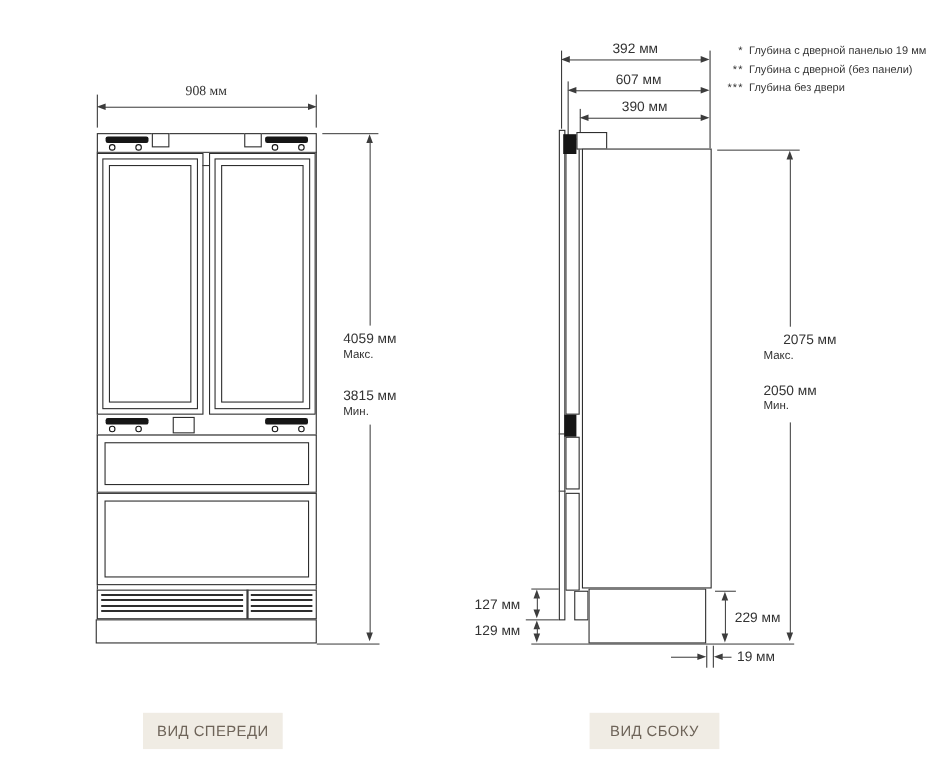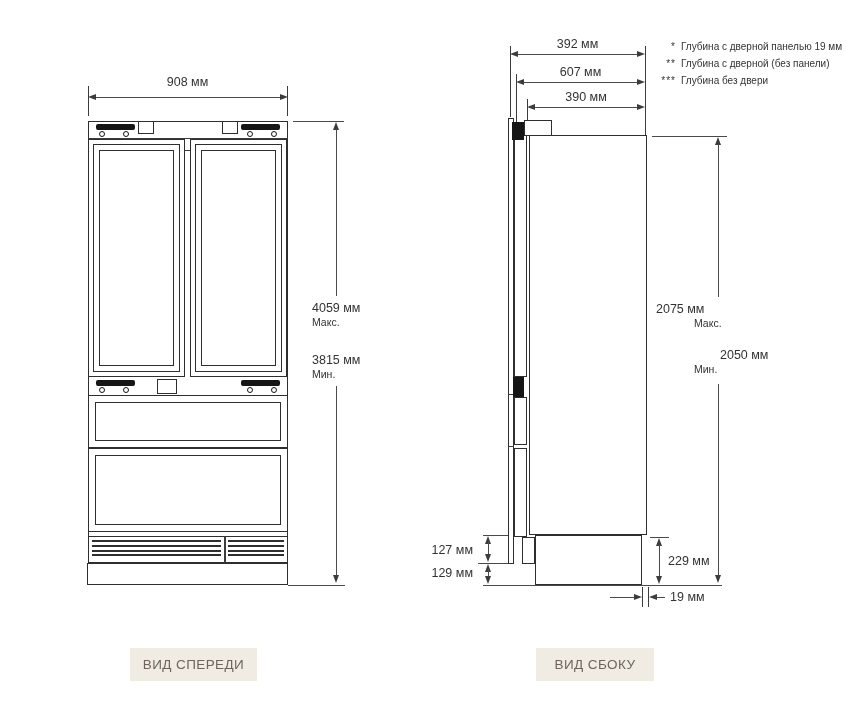--- a/index.html
+++ b/index.html
@@ -52,7 +52,7 @@
     <div class="hl" style="left:94px;top:97px;width:188px;background:#4a4a4a;"></div>
     <div class="al" style="left:88px;top:94px;"></div>
     <div class="ar" style="left:280px;top:94px;"></div>
-    <div class="t tc" style="left:88px;top:76px;width:199px;">908 мм</div>
+    <div class="t tc" style="left:88px;top:76px;width:199px;font-family:Liberation Serif, serif;">908 мм</div>
 
     <div class="box" style="left:88px;top:121px;width:200px;height:442px;"></div>
 

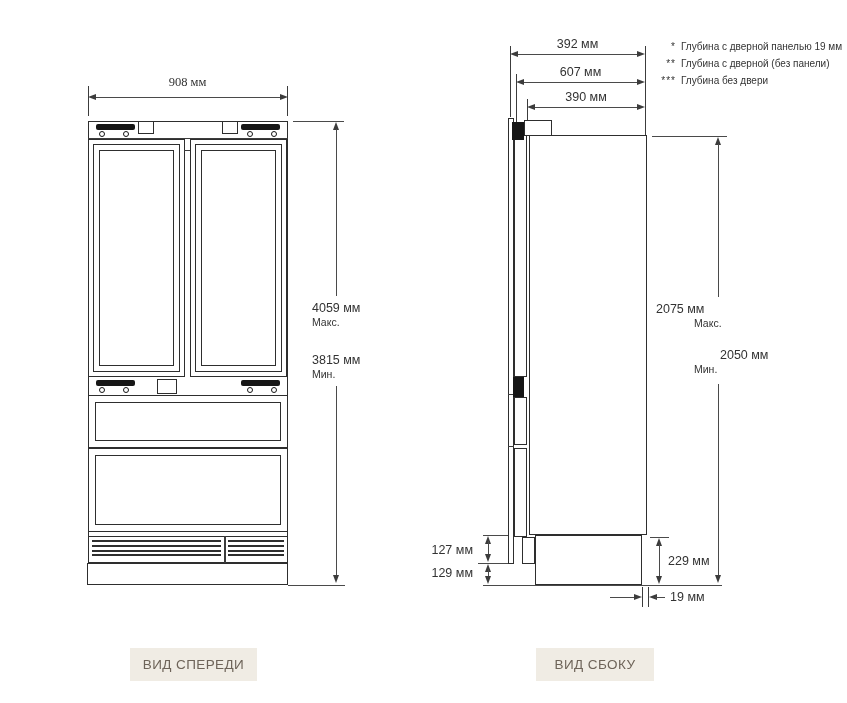--- a/index.html
+++ b/index.html
@@ -181,7 +181,7 @@
     <div class="hl" style="left:652px;top:136px;width:75px;background:#4a4a4a;"></div>
     <div class="au" style="left:715px;top:137px;"></div>
     <div class="vl" style="left:718px;top:144px;height:153px;background:#4a4a4a;"></div>
-    <div class="t" style="left:656px;top:303px;">2075 мм</div>
+    <div class="t" style="left:712px;top:303px;">2075 мм</div>
     <div class="ts" style="left:694px;top:318px;">Макс.</div>
     <div class="t" style="left:720px;top:349px;">2050 мм</div>
     <div class="ts" style="left:694px;top:364px;">Мин.</div>

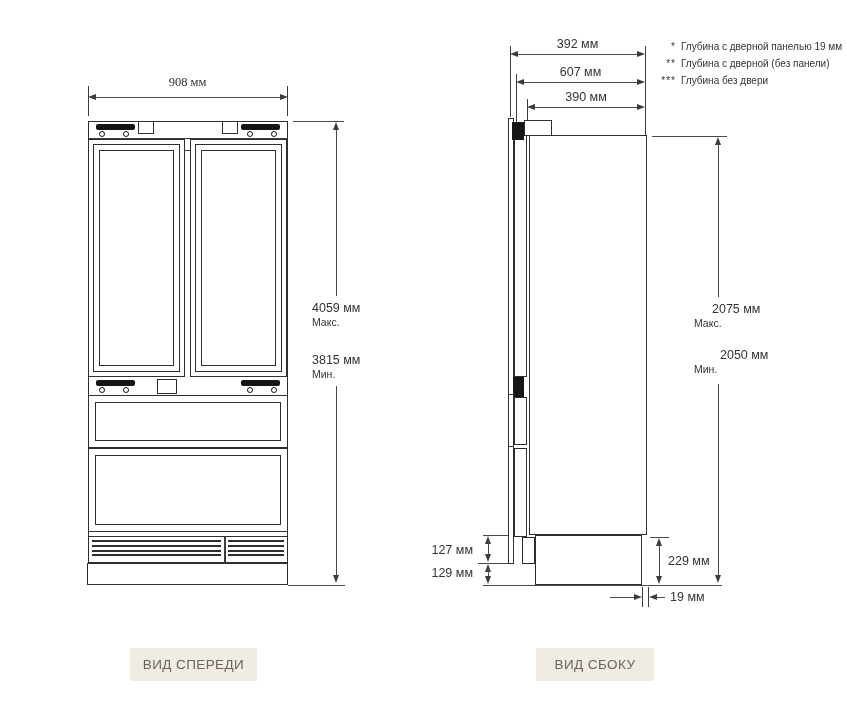--- a/index.html
+++ b/index.html
@@ -183,7 +183,7 @@
     <div class="vl" style="left:718px;top:144px;height:153px;background:#4a4a4a;"></div>
     <div class="t" style="left:712px;top:303px;">2075 мм</div>
     <div class="ts" style="left:694px;top:318px;">Макс.</div>
-    <div class="t" style="left:720px;top:349px;">2050 мм</div>
+    <div class="t" style="left:694px;top:349px;">2050 мм</div>
     <div class="ts" style="left:694px;top:364px;">Мин.</div>
     <div class="vl" style="left:718px;top:384px;height:192px;background:#4a4a4a;"></div>
     <div class="ad" style="left:715px;top:575px;"></div>

